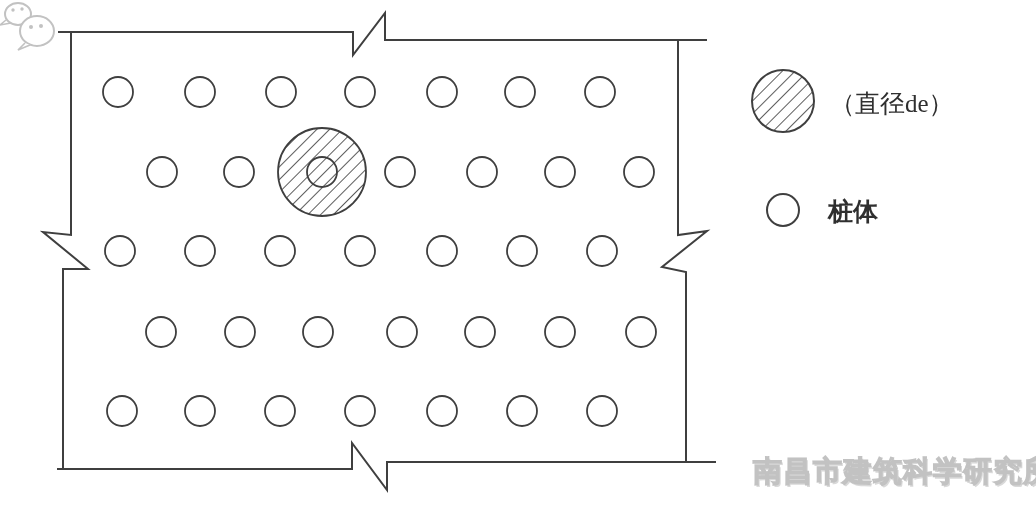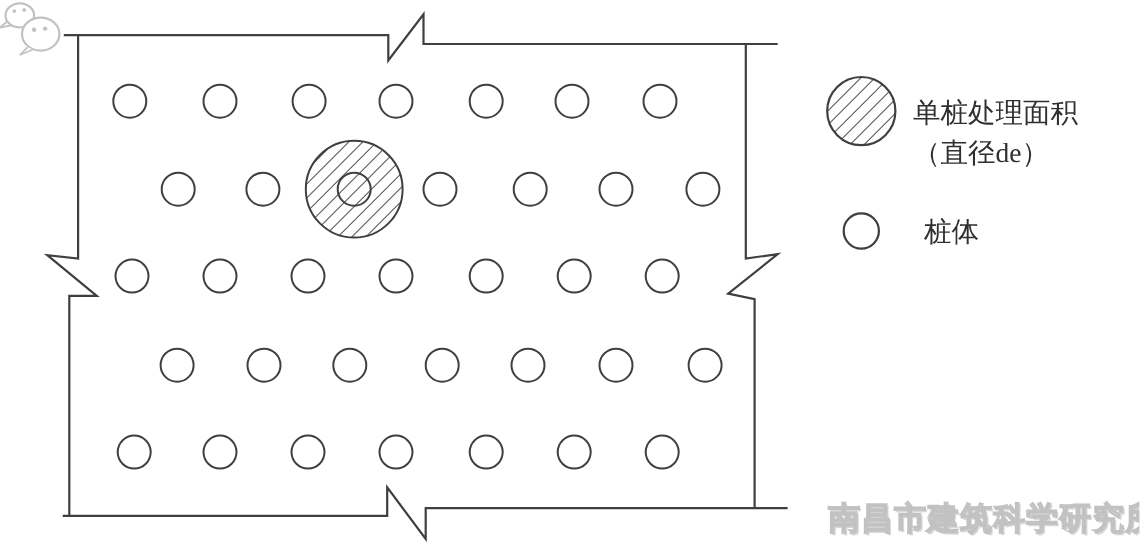--- a/index.html
+++ b/index.html
@@ -107,7 +107,6 @@
   </svg>
 
   <div id="legend1" class="legend-label">
-    <span class="l1">单桩处理面积</span>
     <span class="l2">（直径de）</span>
   </div>
   <div id="legend2" class="legend-label">

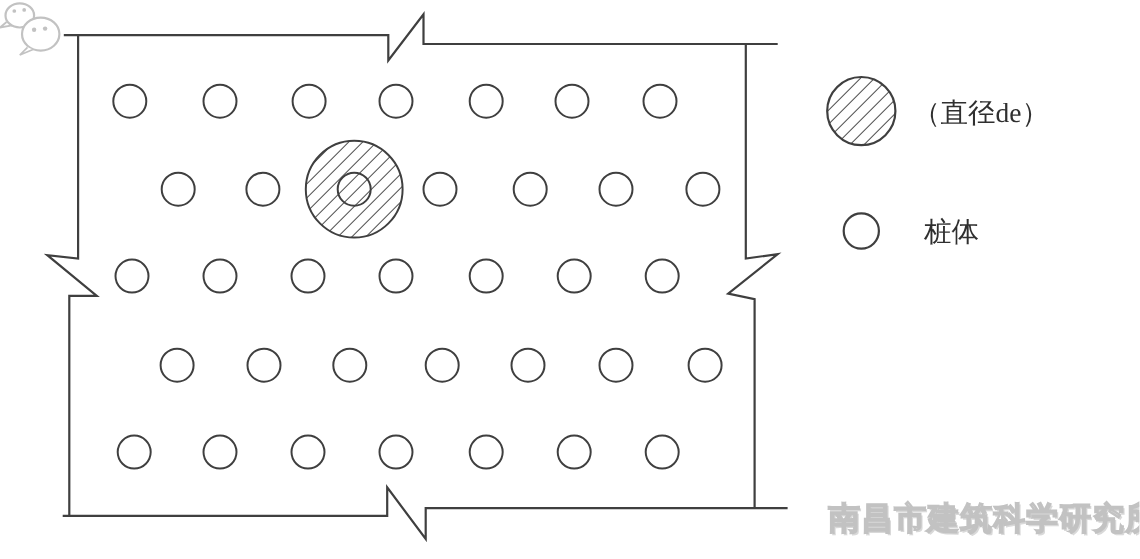--- a/index.html
+++ b/index.html
@@ -22,7 +22,7 @@
   #legend1{left:830px;top:86px;}
   #legend1 .l2{}
   #legend2{left:828px;top:194px;line-height:35px;}
-  #legend2 .l1{margin-left:12px;}
+  #legend2 .l1{margin-left:0;font-weight:bold;}
   .watermark{
     position:absolute;left:753px;top:452px;
     font-size:29px;font-weight:bold;letter-spacing:1px;

